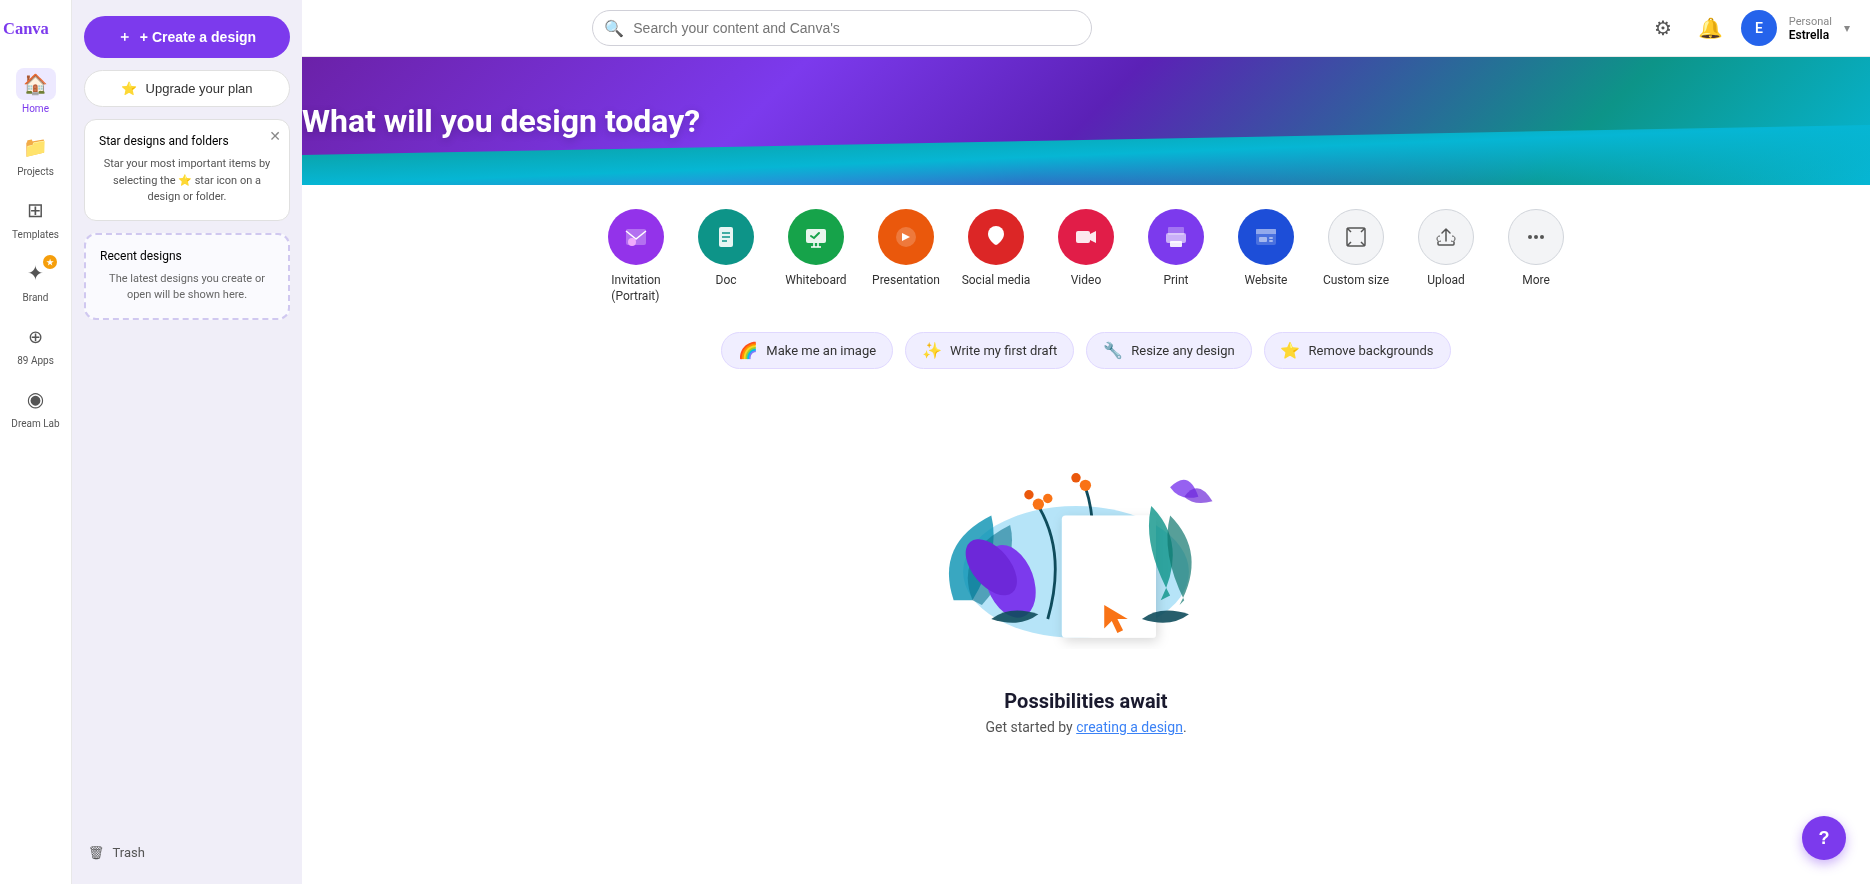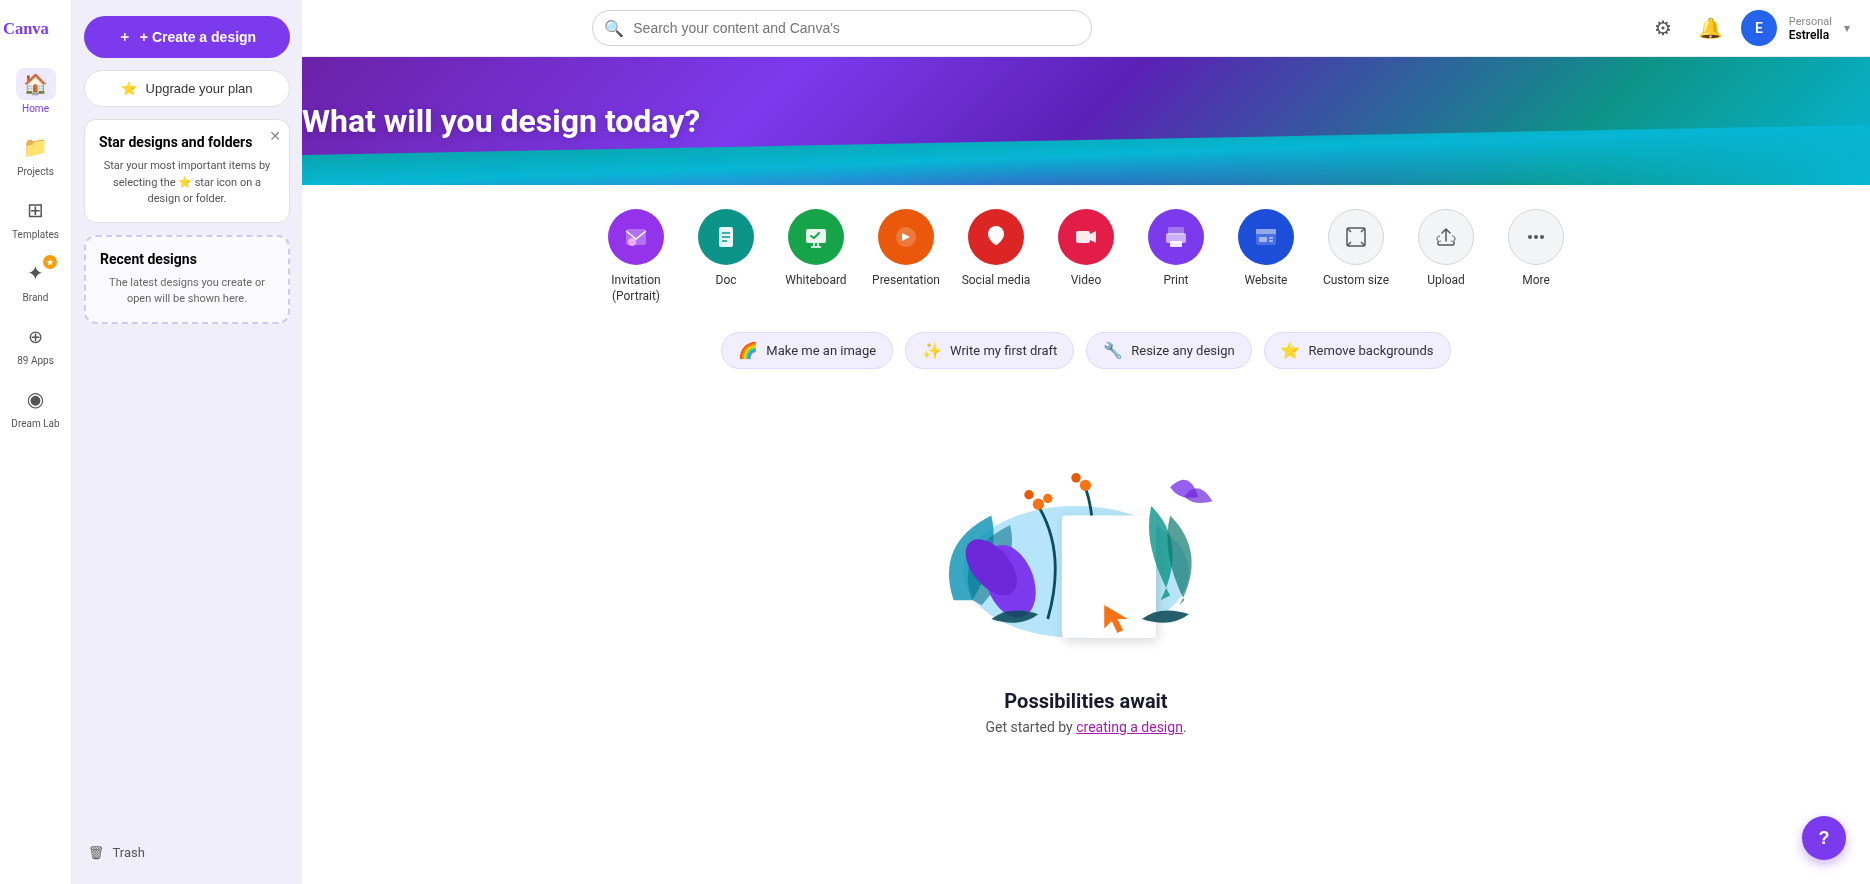--- a/index.html
+++ b/index.html
@@ -123,7 +123,7 @@
       background: none;
       border: none;
     }
-    .info-card h4 { font-size: 14px; font-weight: 700; margin-bottom: 8px; }
+    .info-card h4 { font-size: 12px; font-weight: 400; margin-bottom: 8px; }
     .info-card p { font-size: 11px; color: #555; line-height: 1.5; text-align: center; }
     .info-card-dashed {
       border: 2px dashed #d0c8f0;

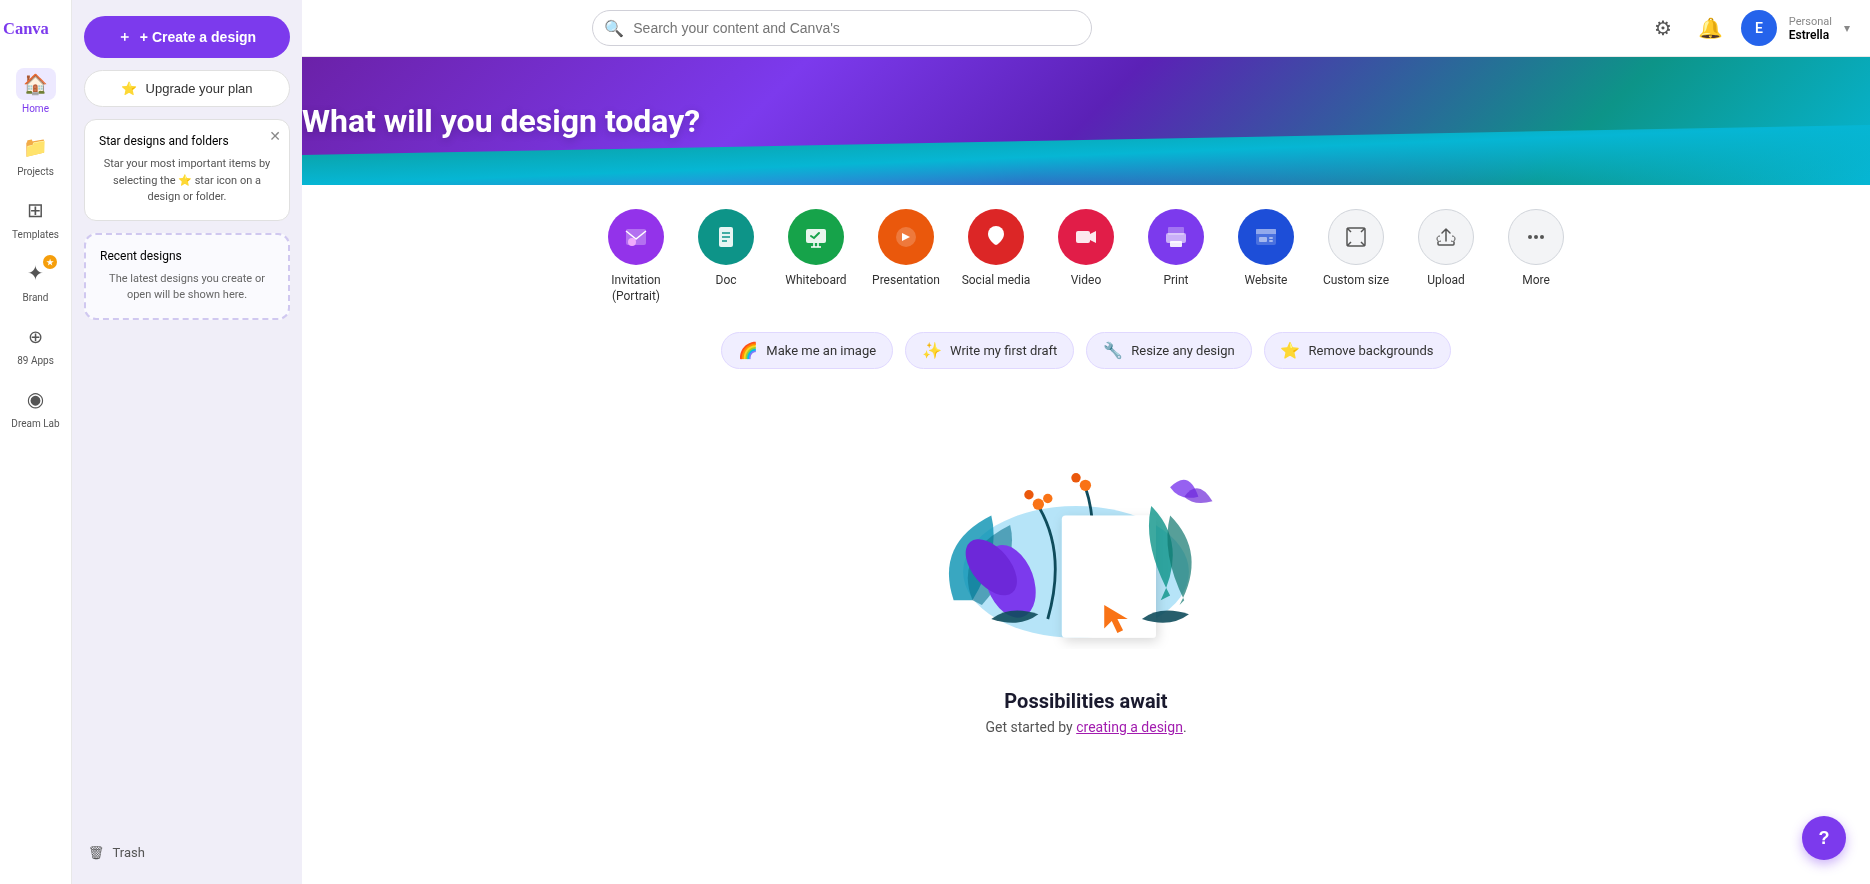--- a/index.html
+++ b/index.html
@@ -283,7 +283,7 @@
       transition: transform 0.15s;
       flex-shrink: 0;
     }
-    .tool-label { font-size: 12px; color: #333; text-align: center; line-height: 1.3; }
+    .tool-label { font-size: 12px; color: #333; text-align: left; line-height: 1.3; }
 
     
     .ai-features-section {

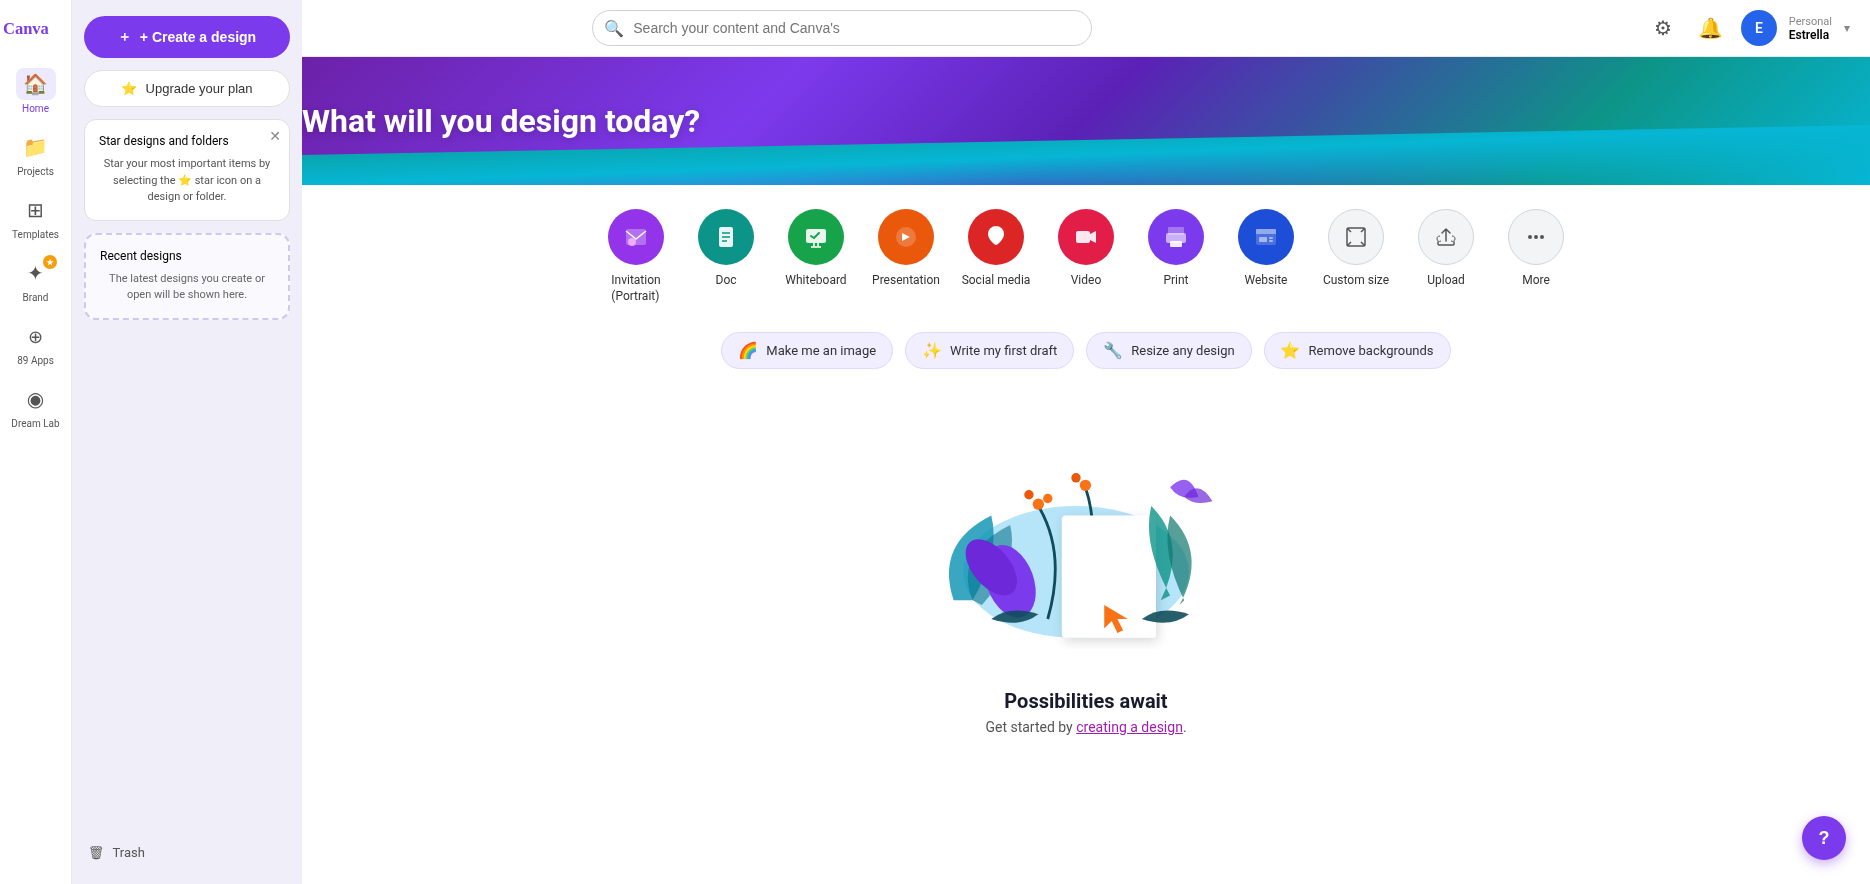--- a/index.html
+++ b/index.html
@@ -335,7 +335,7 @@
       color: #555;
     }
     .possibilities-subtitle a {
-      color: #a21caf;
+      color: #3b82f6;
       text-decoration: underline;
     }
 

